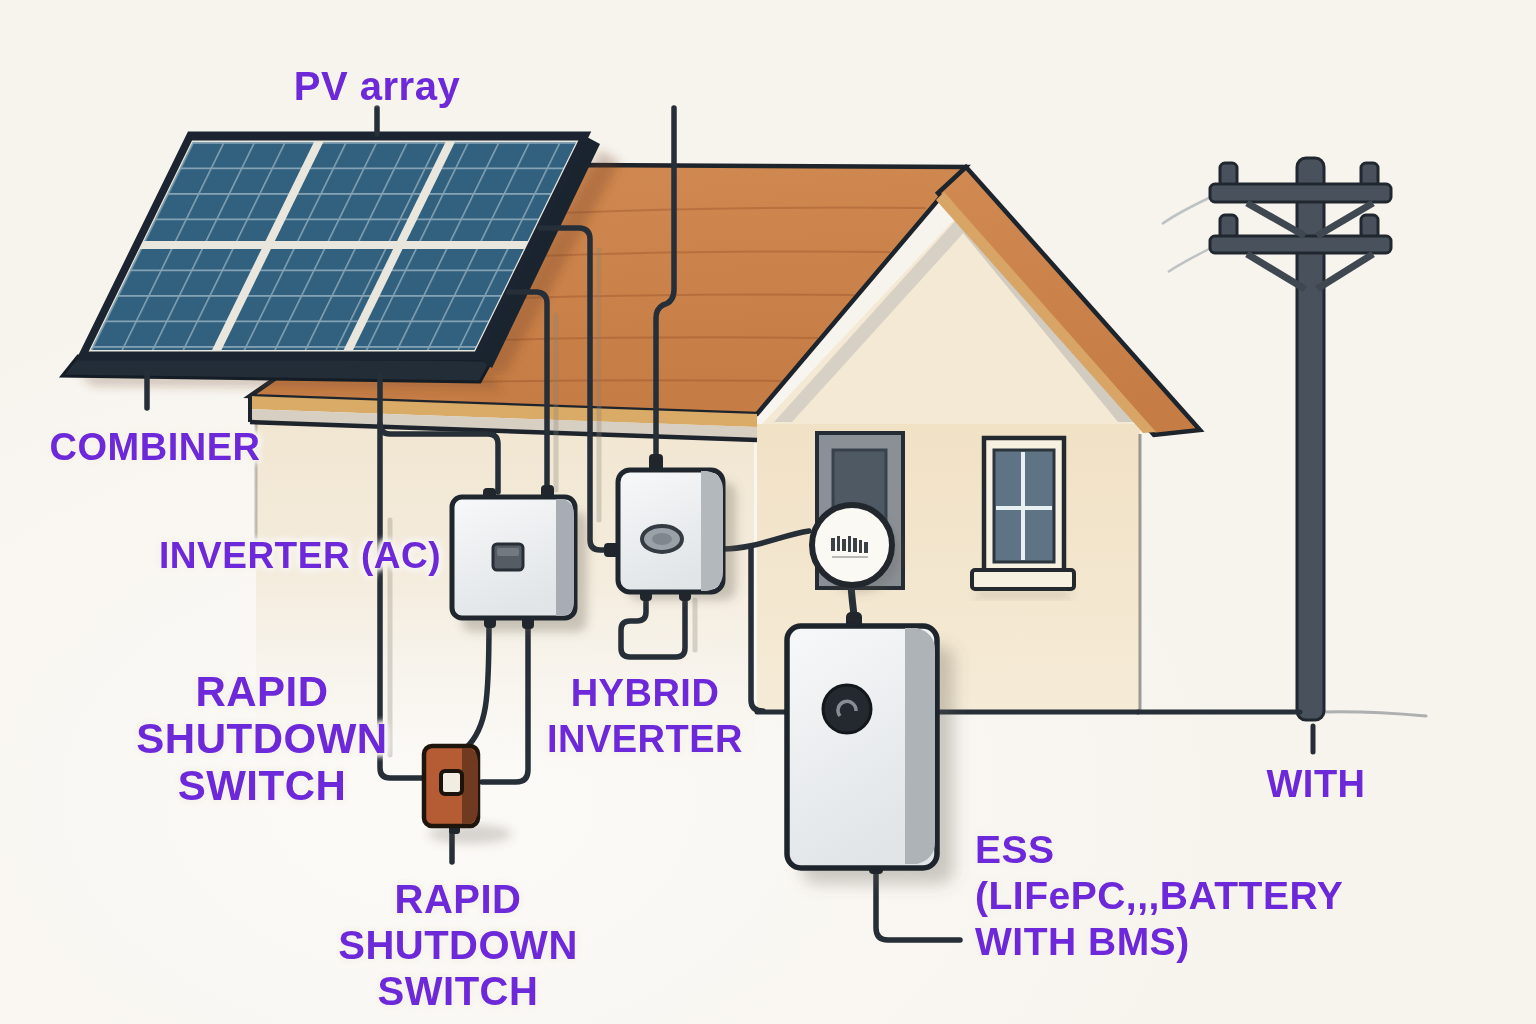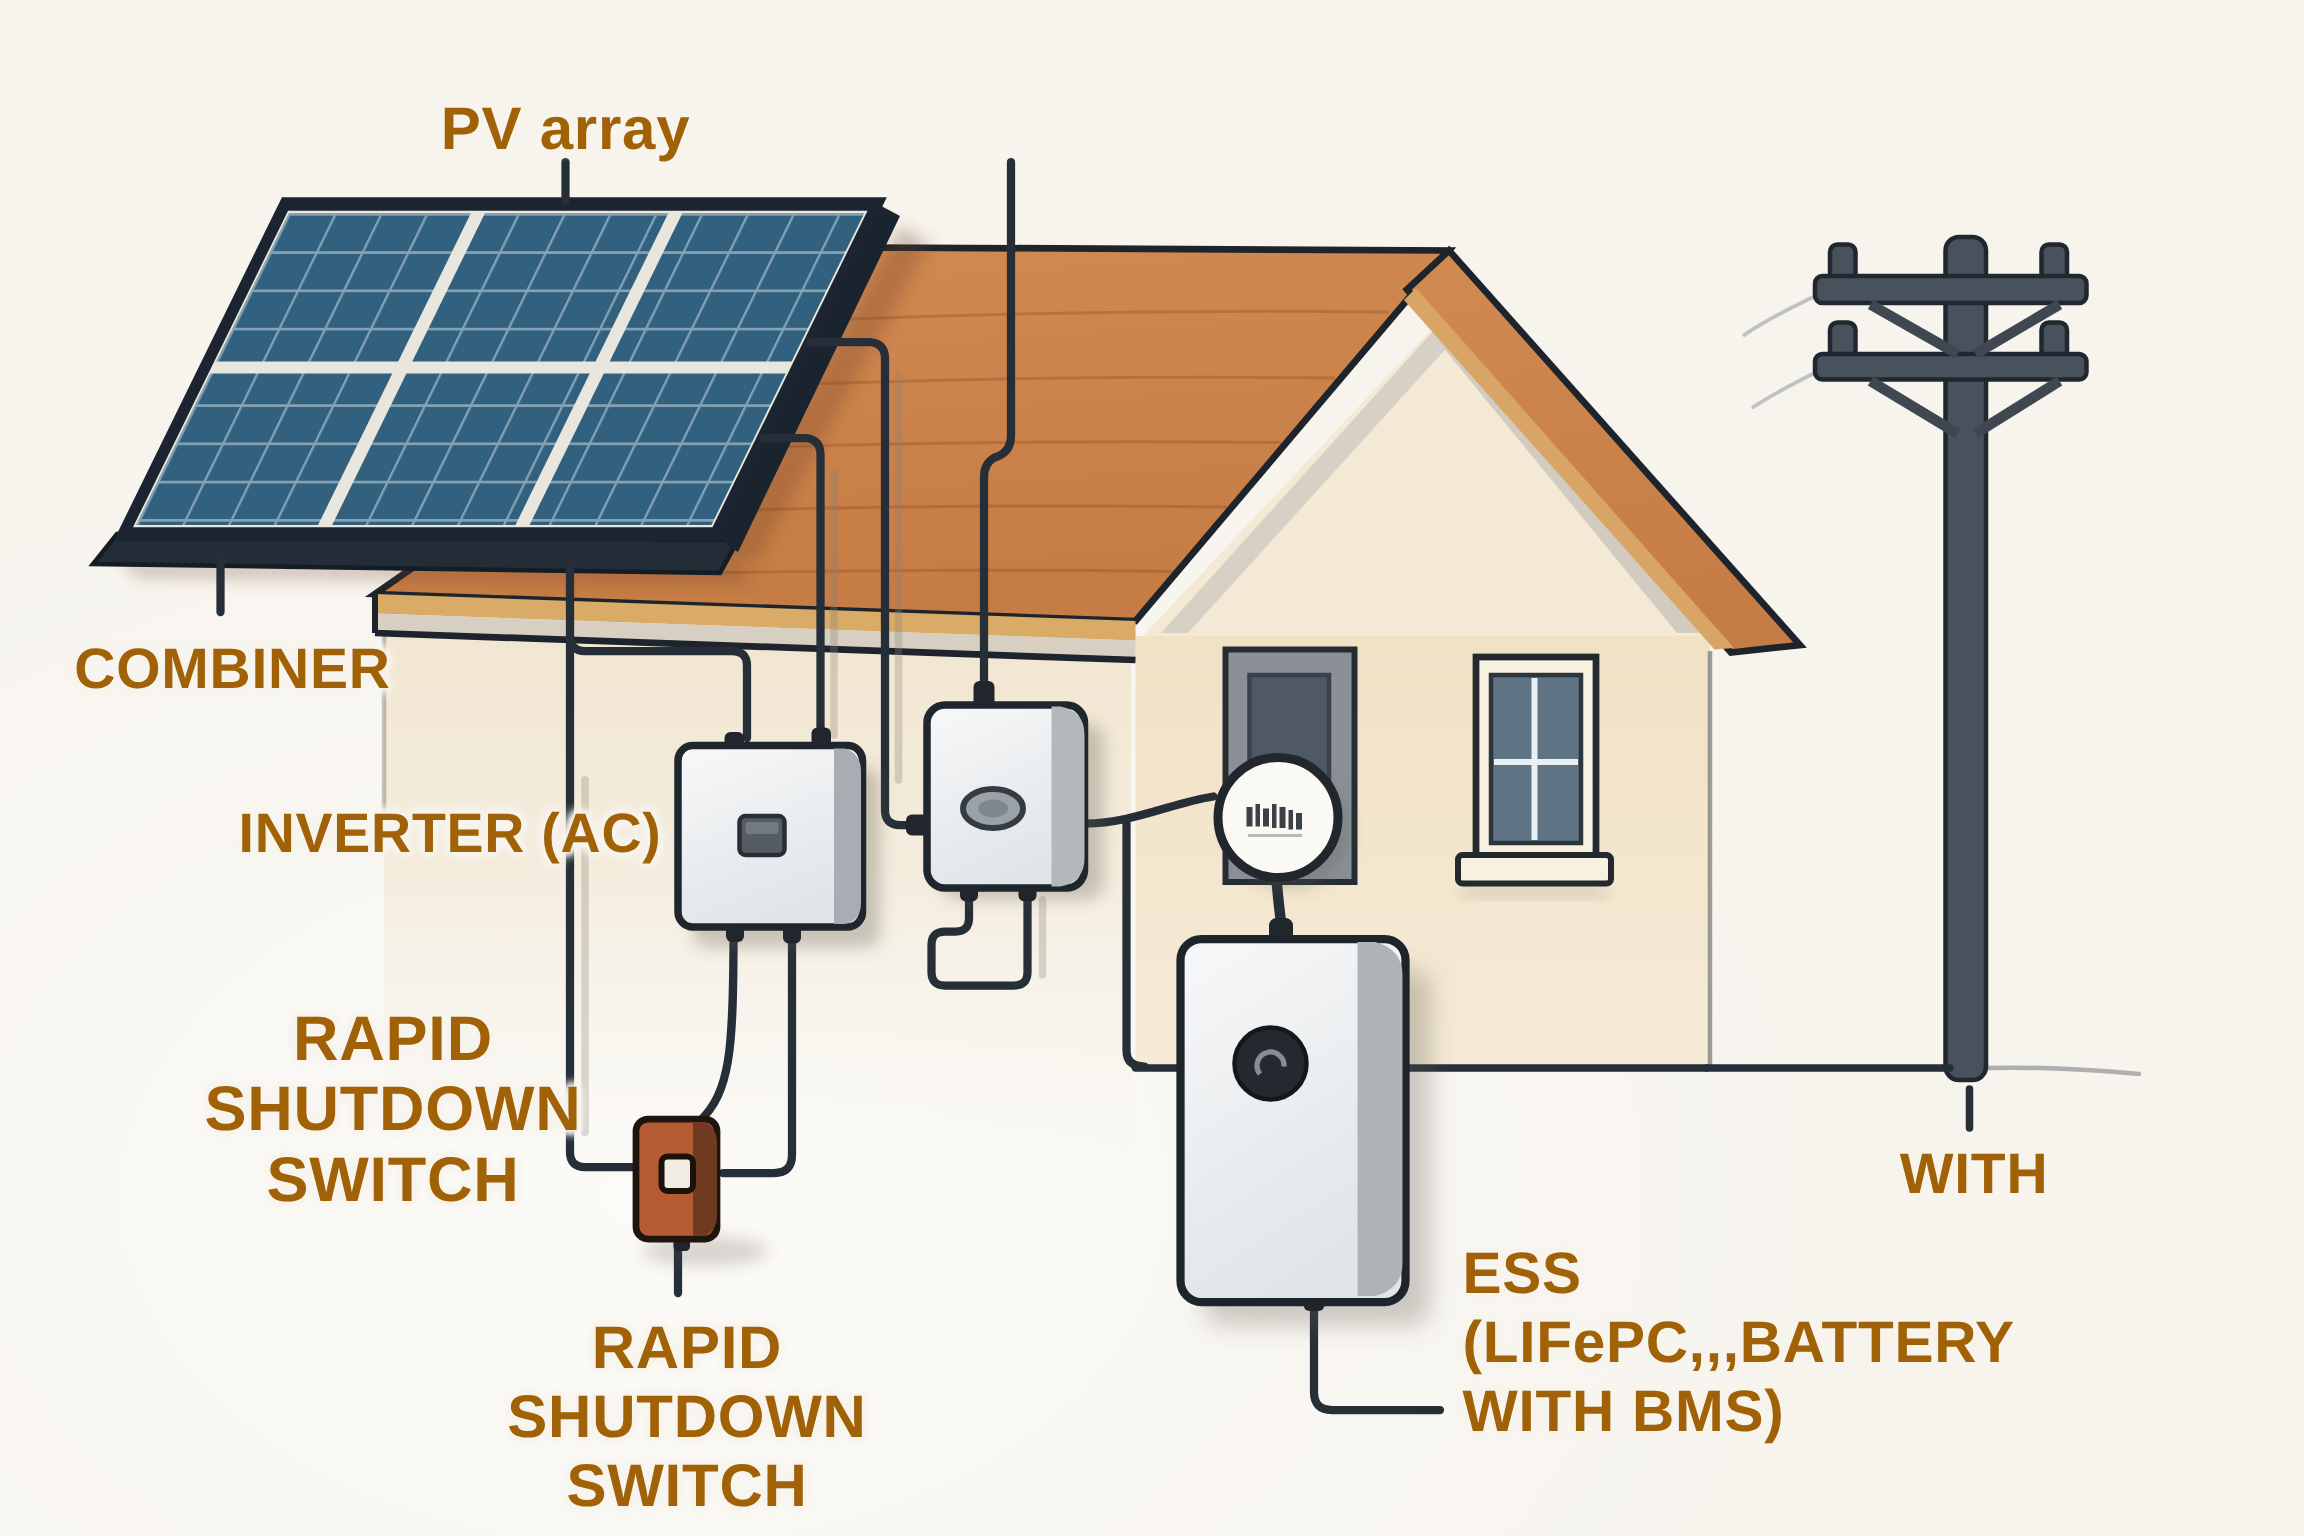--- a/index.html
+++ b/index.html
@@ -6,7 +6,7 @@
   .stage{position:relative;width:1536px;height:1024px;overflow:hidden;
          background:#f7f4ee;font-family:"Liberation Sans",sans-serif;}
   svg{position:absolute;left:0;top:0;}
-  .lbl{position:absolute;font-weight:bold;color:#a16207;white-space:pre-line;
+  .lbl{position:absolute;font-weight:bold;color:#6d28d9;white-space:pre-line;
        text-align:center;transform:translate(-50%,-50%);letter-spacing:.5px;
        line-height:1.18;
        text-shadow:0 0 5px #f7f4ee,0 0 5px #f7f4ee,0 0 9px #f7f4ee,

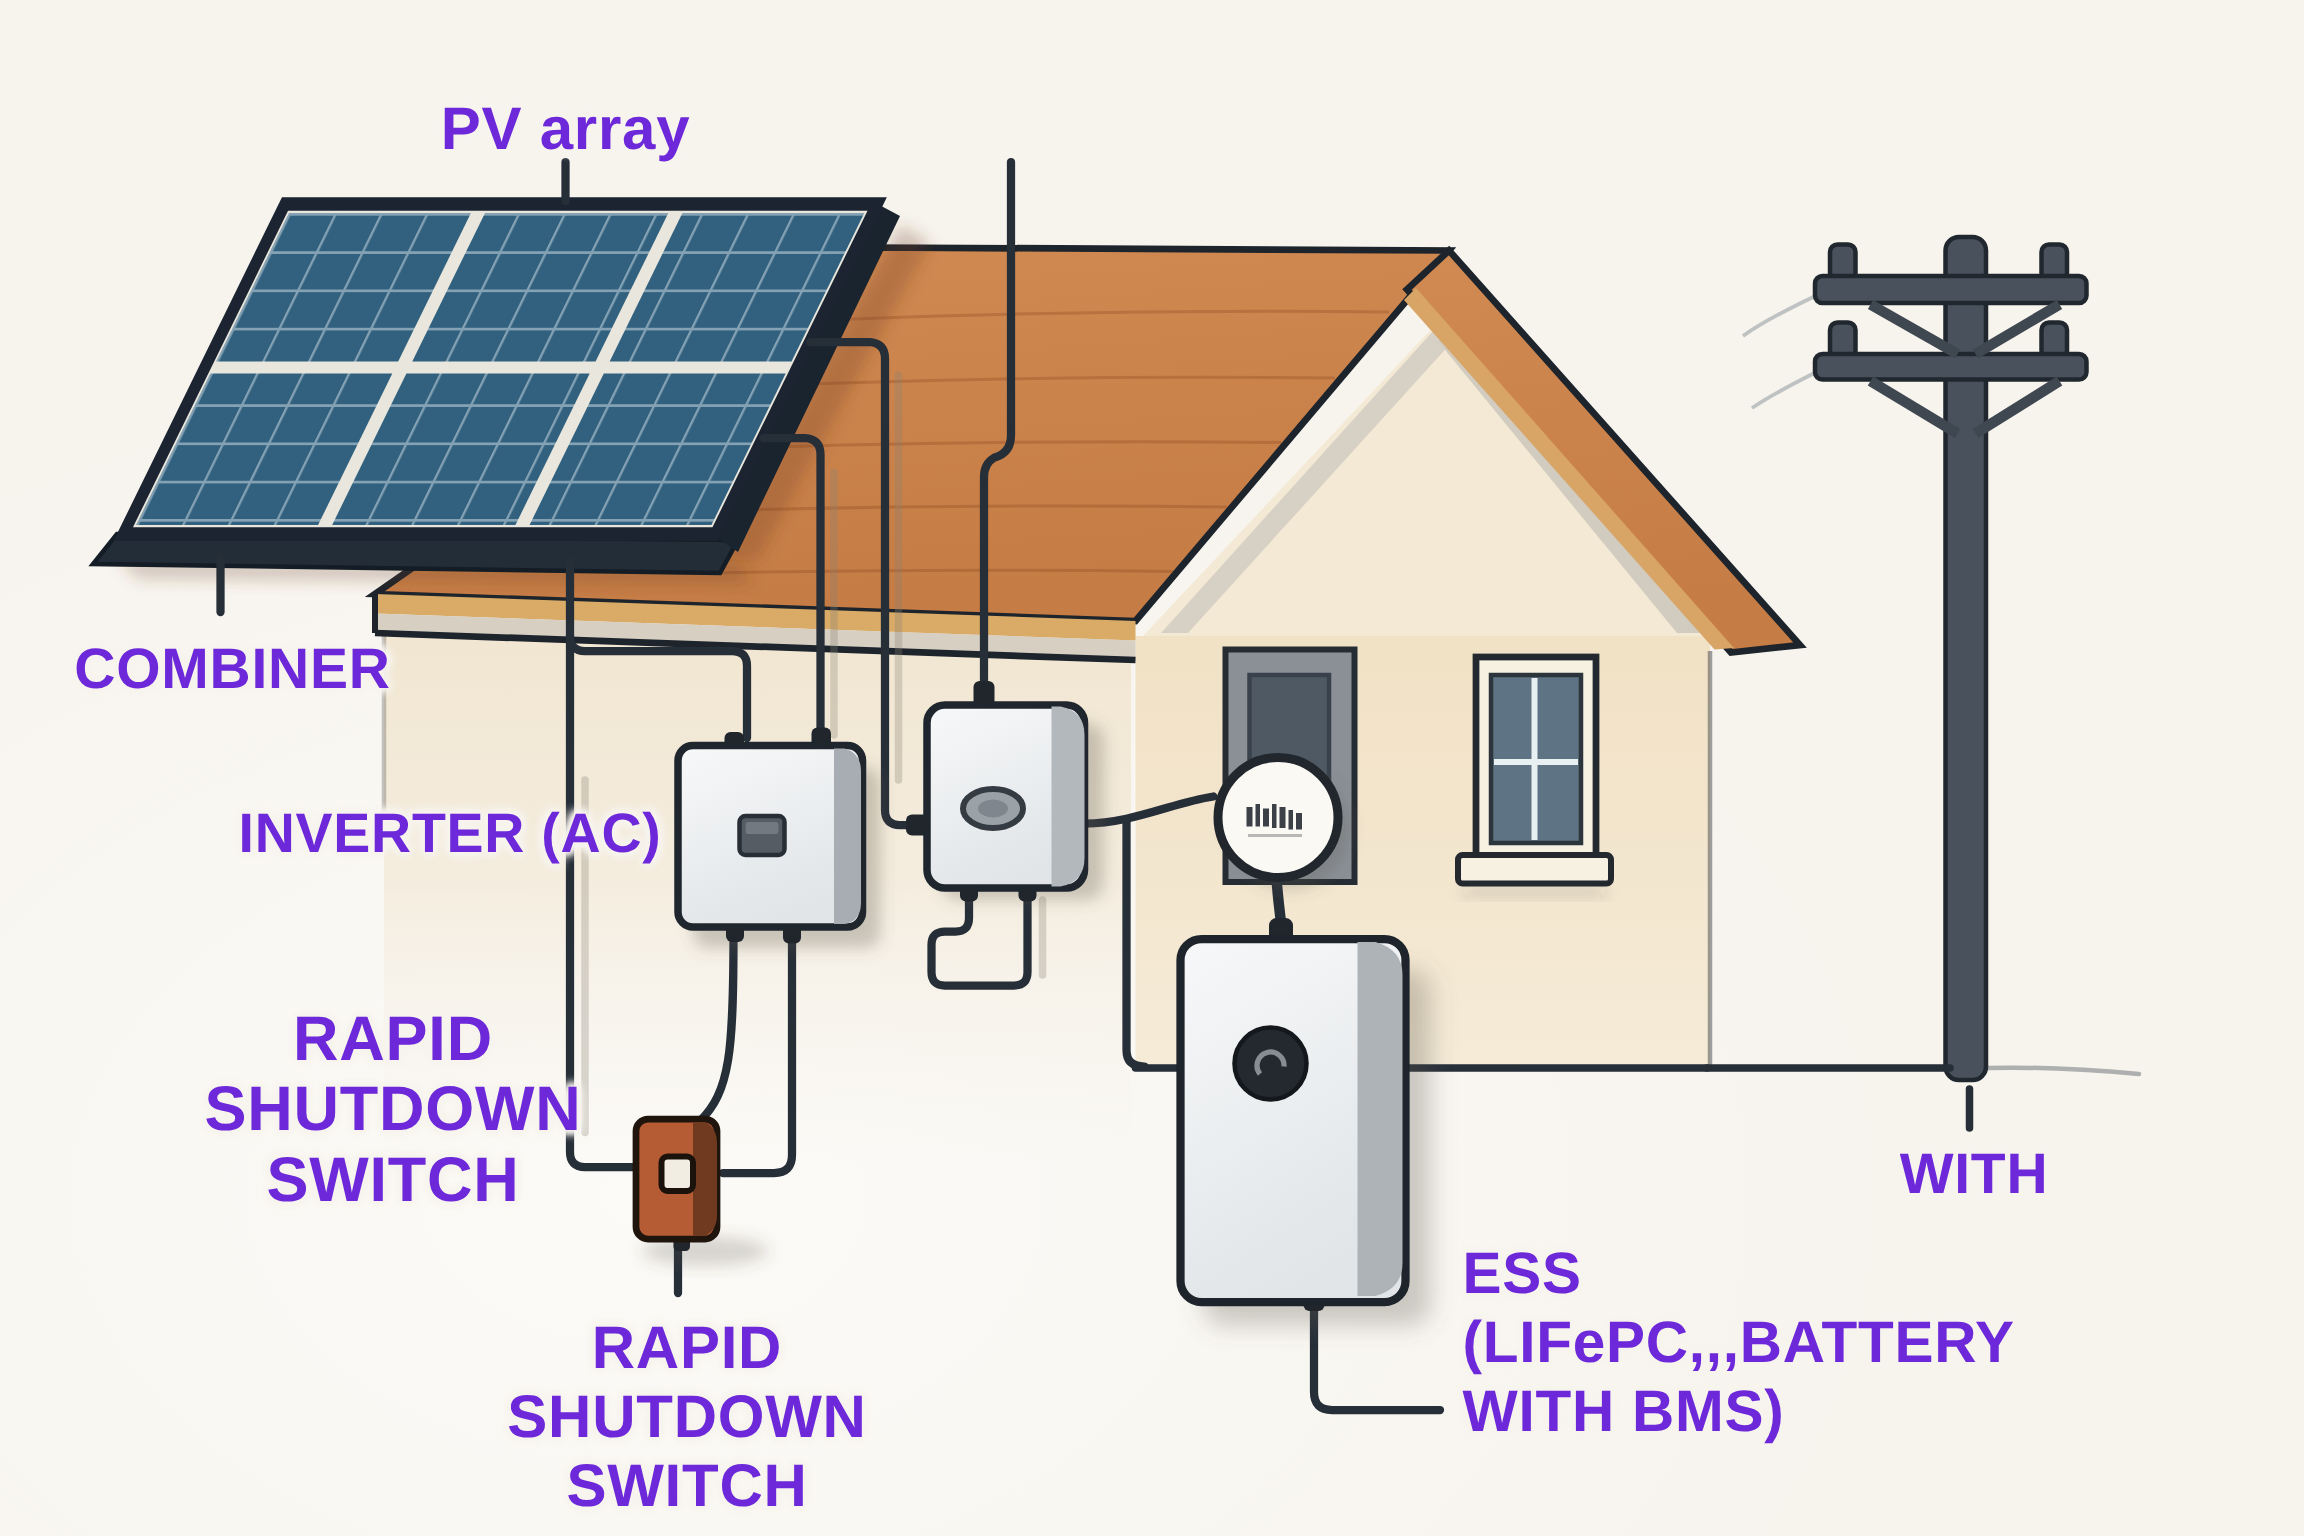--- a/index.html
+++ b/index.html
@@ -240,6 +240,8 @@
 <div class="lbl lbl-rsd2">RAPID
 SHUTDOWN
 SWITCH</div>
+<div class="lbl lbl-hyb">HYBRID
+INVERTER</div>
 <div class="lbl lbl-ess">ESS
 (LIFePC,,,BATTERY
 WITH BMS)</div>

